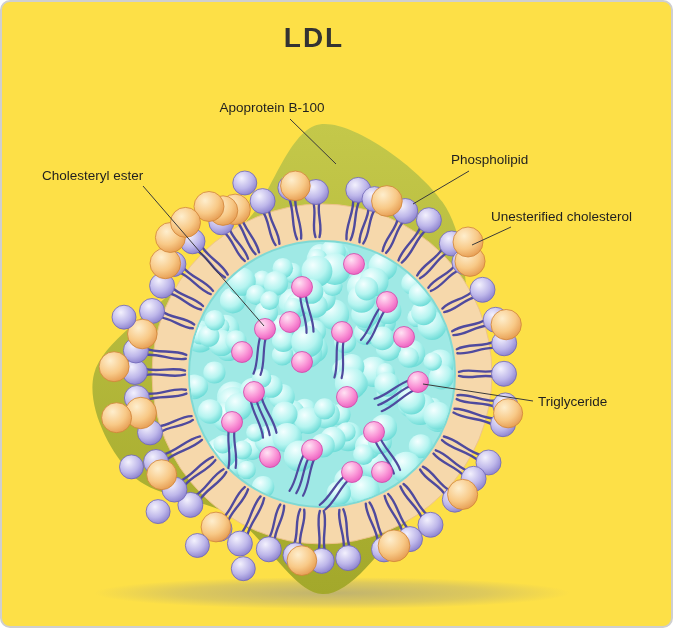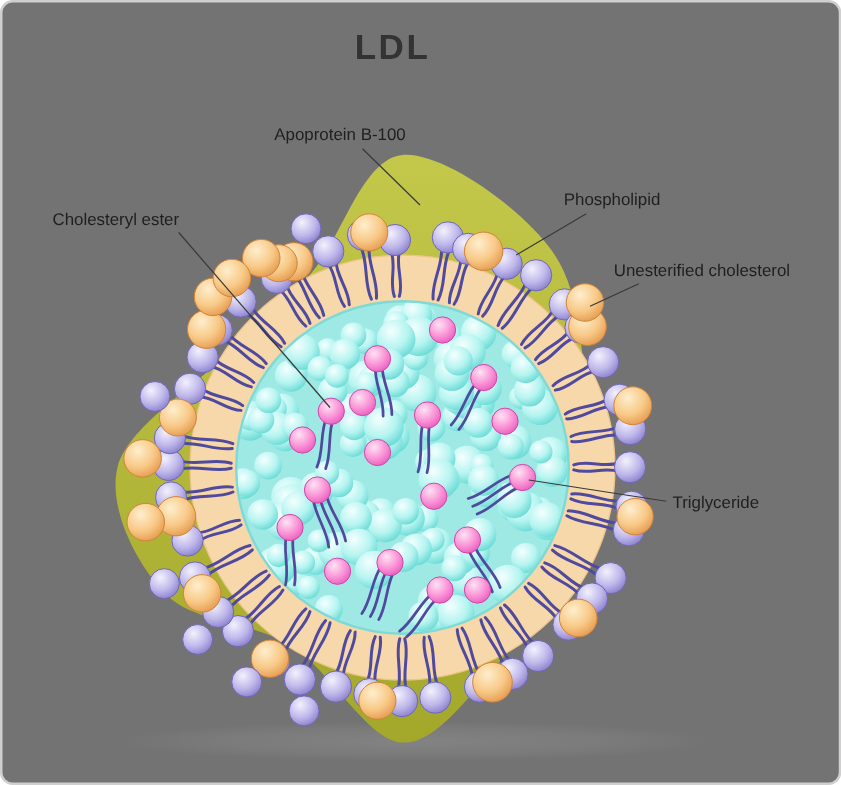--- a/index.html
+++ b/index.html
@@ -10,7 +10,7 @@
     border:2px solid #cfcfcf;
     border-radius:10px;
     overflow:hidden;
-    background:#737373;
+    background:#fde047;
     font-family:"Liberation Sans",sans-serif;
   }
   svg{display:block;}

